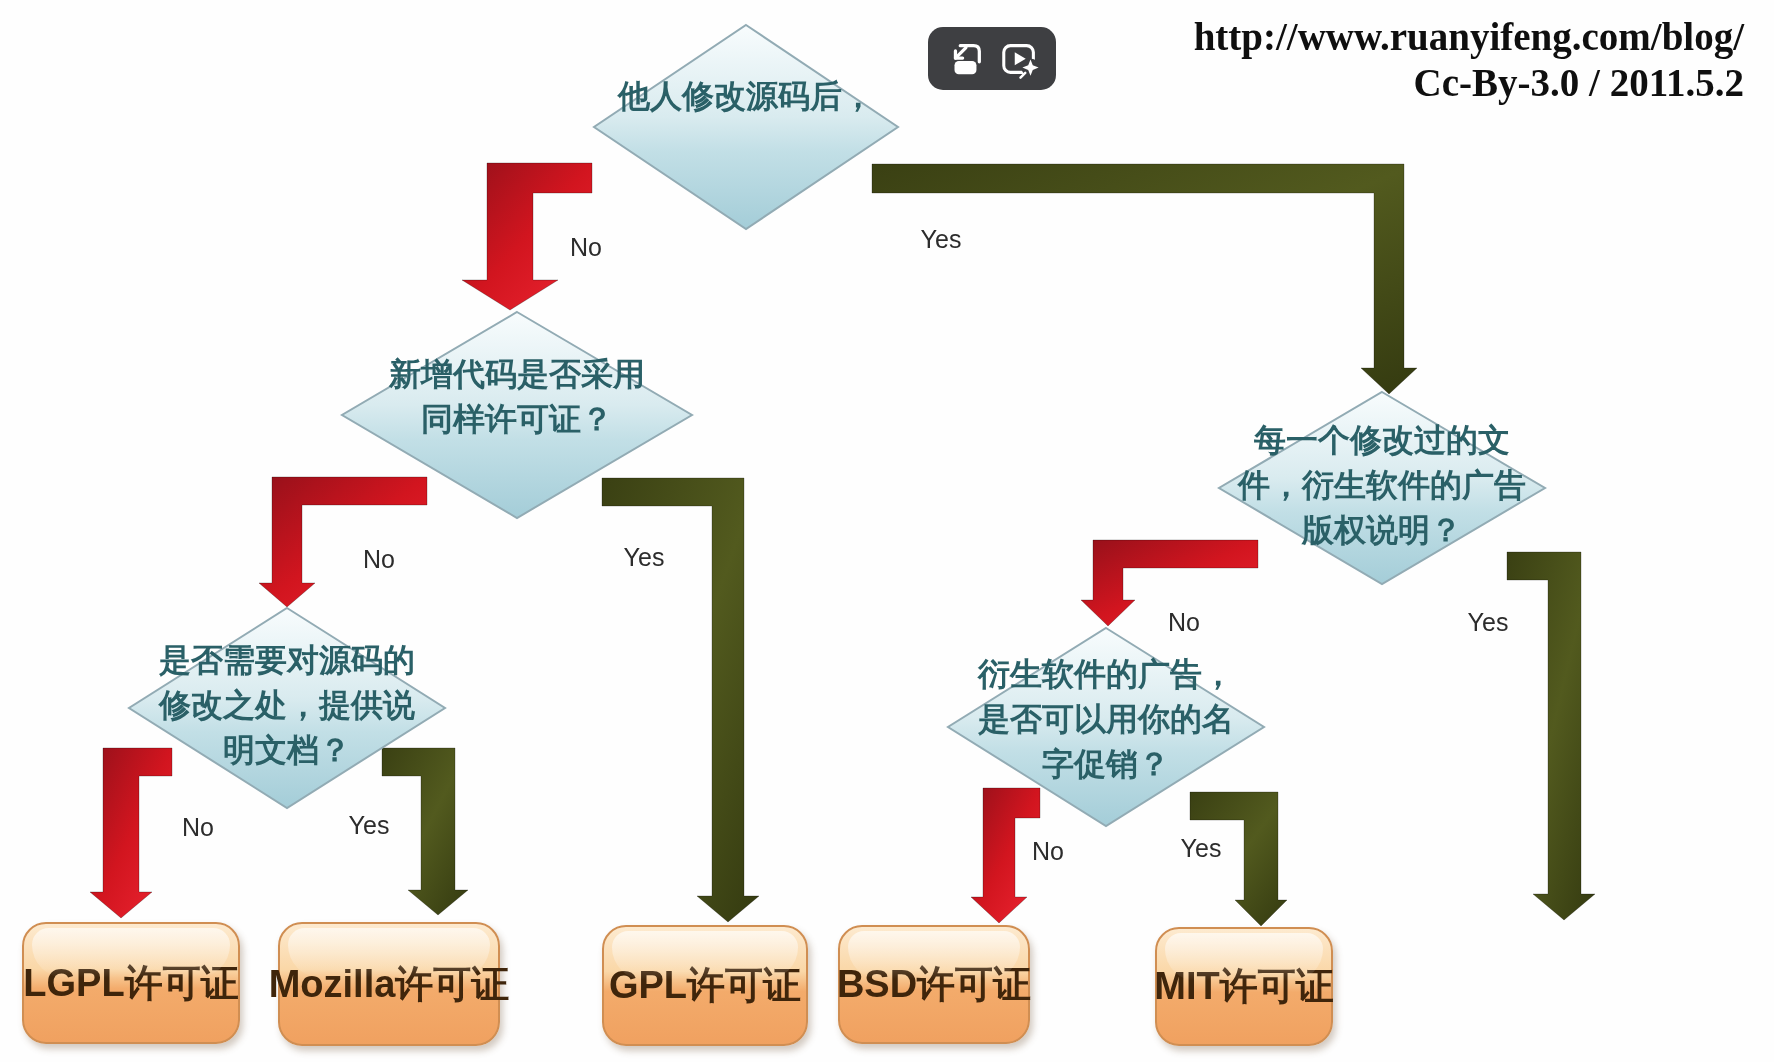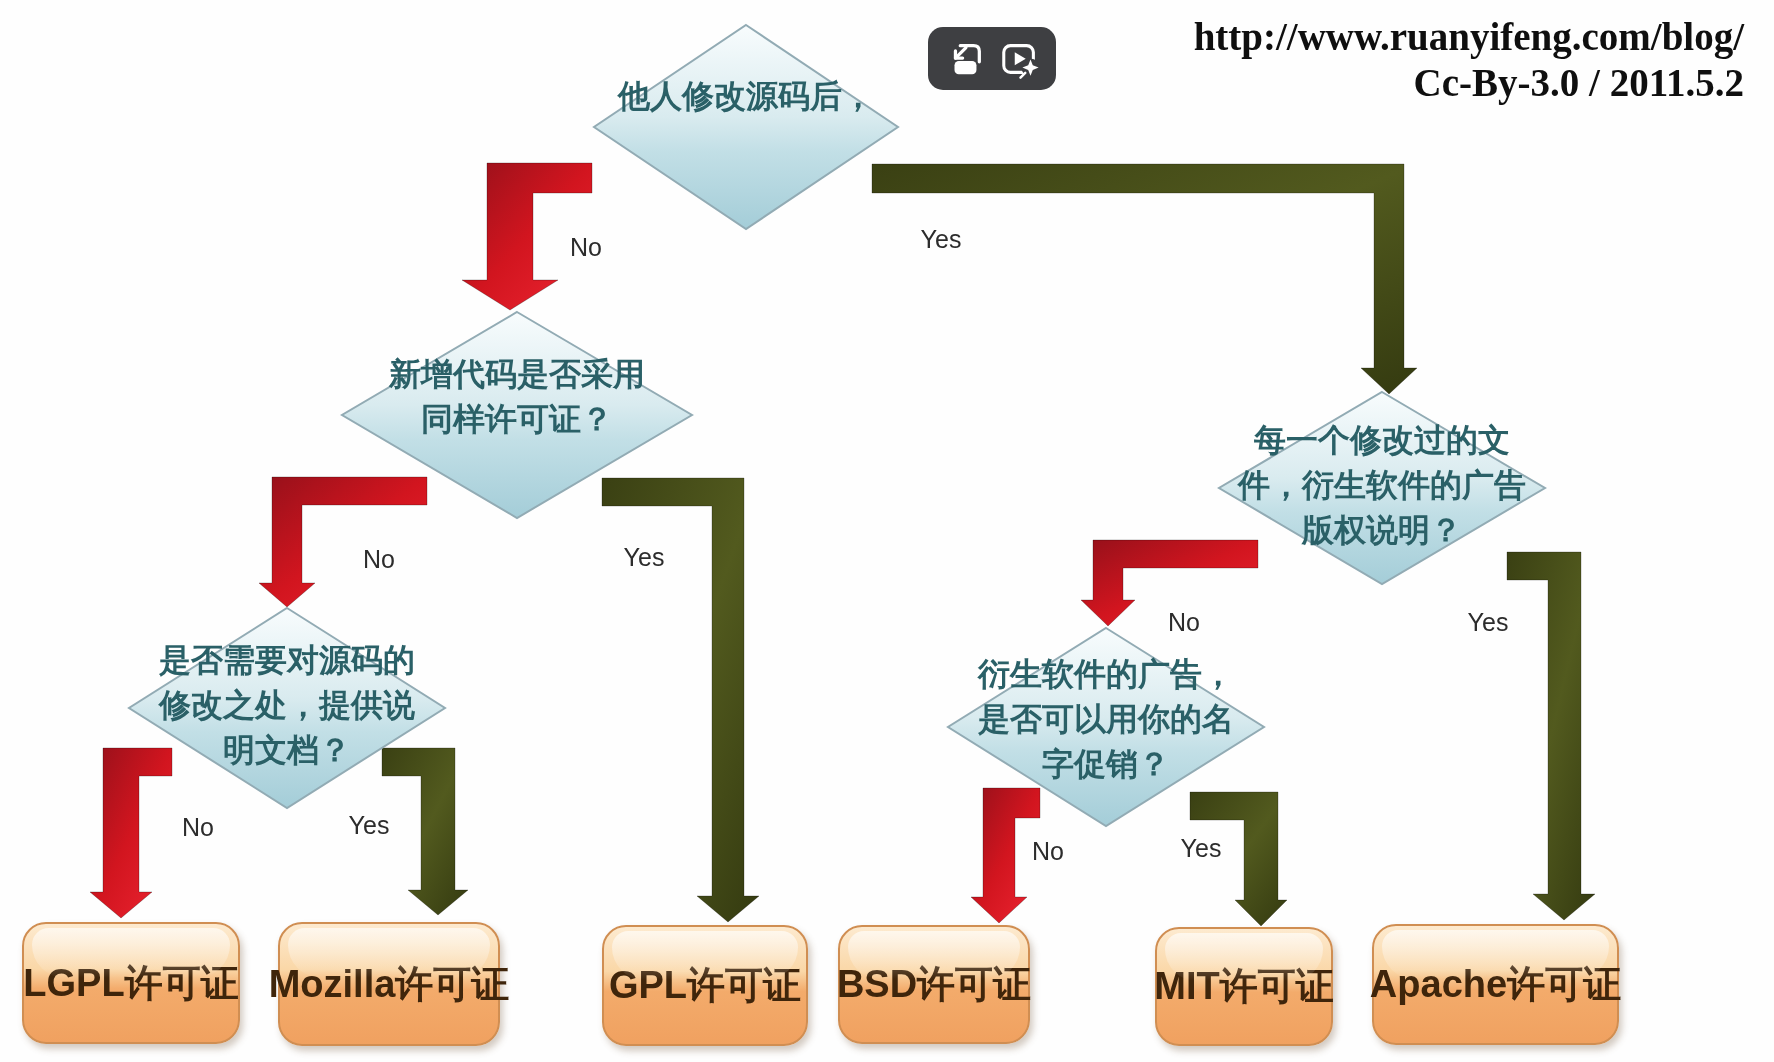--- a/index.html
+++ b/index.html
@@ -150,9 +150,6 @@
   <div class="license-box" style="left:1155px; top:927px; width:178px; height:119px;">
     <span>MIT许可证</span>
   </div>
-  <div class="license-box" style="left:1372px; top:924px; width:247px; height:121px;">
-    <span>Apache许可证</span>
-  </div>
 
   <div class="header-text">
     <div>http://www.ruanyifeng.com/blog/</div>

